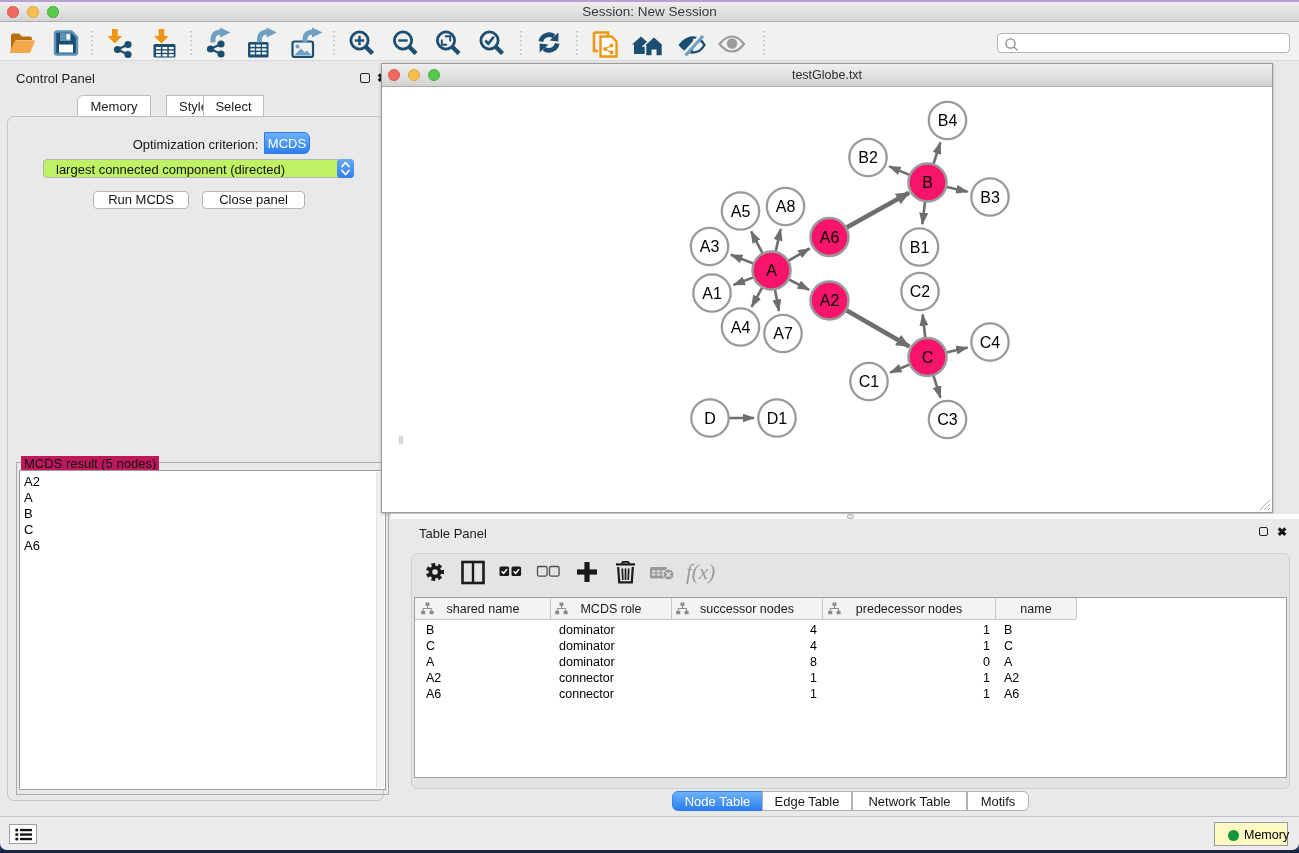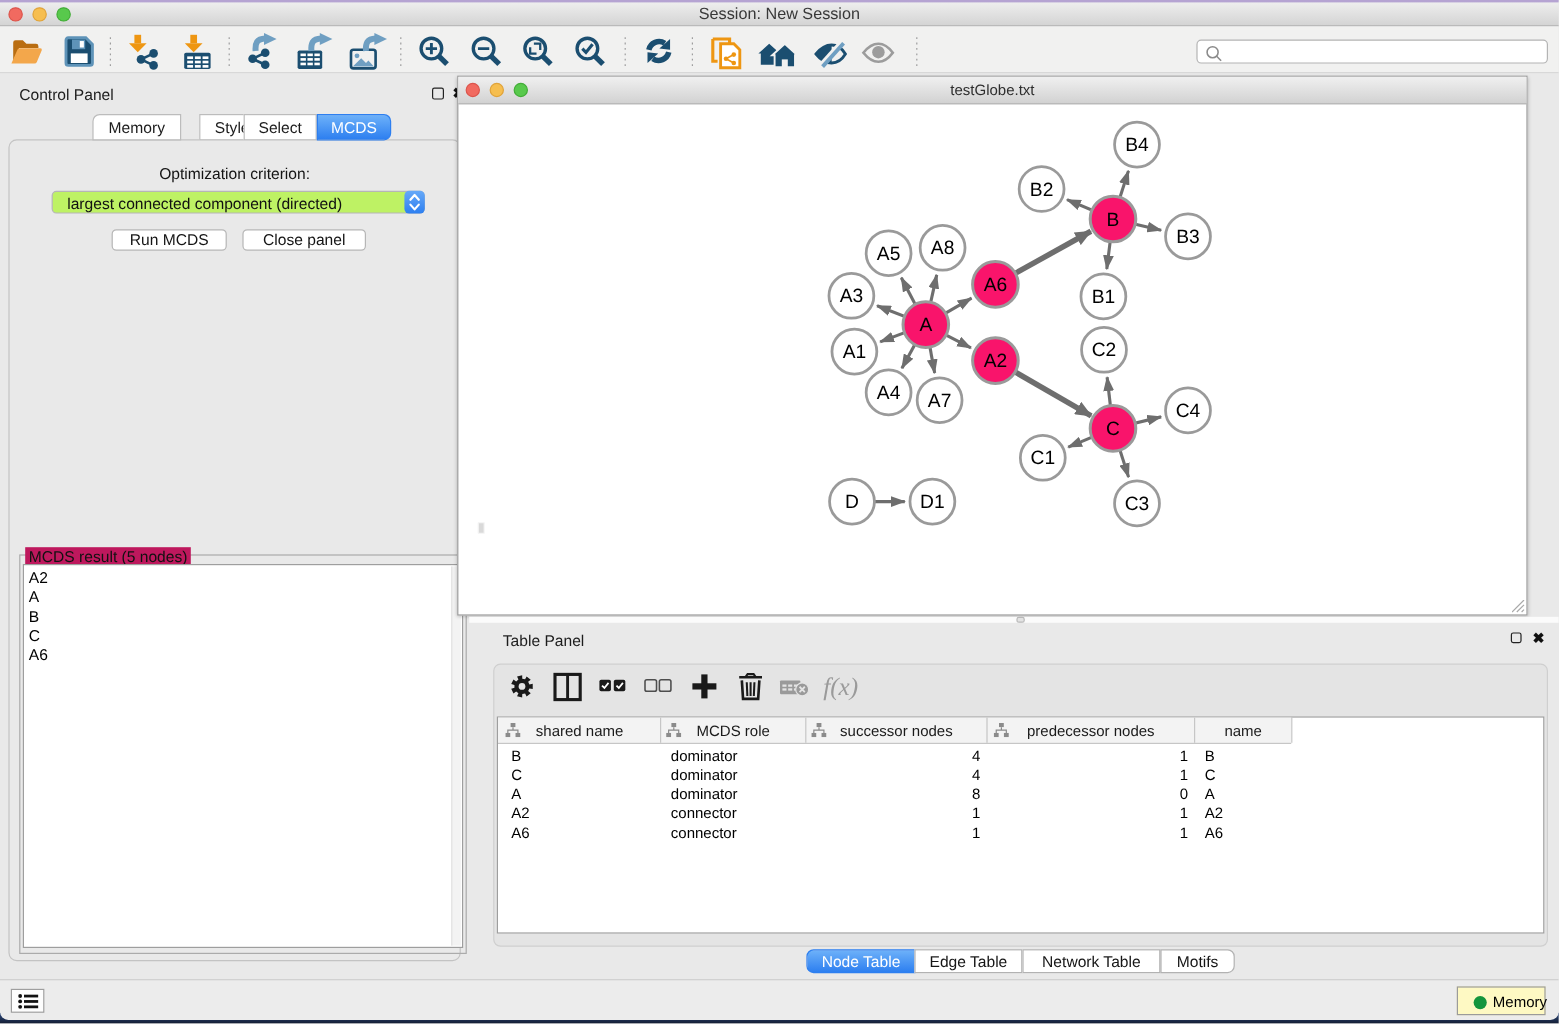--- a/index.html
+++ b/index.html
@@ -28,8 +28,8 @@
 #tab-network { left:77px; width:74px; border-radius:6px 0 0 0; }
 #tab-style   { left:167px; width:55px; margin-left:-1px; }
 #tab-select  { left:204px; width:61px; margin-left:-1px; }
-#tab-mcds    { left:264px; width:62px; border-radius:0 6px 6px 0;
-  background:linear-gradient(#6db1f9,#2d7ff0); border-color:#2d7ff0; color:#fff; }
+#tab-mcds    { left:264px; width:46px; border-radius:0 6px 6px 0;
+  background:linear-gradient(#6db1f9,#2d7ff0); border-color:#2d7ff0; color:#fff;margin-top:37px; }
 #cp-body { left:7px; top:116px; width:377px; height:685px; border:1px solid #c3c3c3;
   border-radius:7px; background:#e9e9e9; }
 #opt-label { left:0px; top:137px; width:391px; text-align:center; font-size:13px; color:#141414; }

